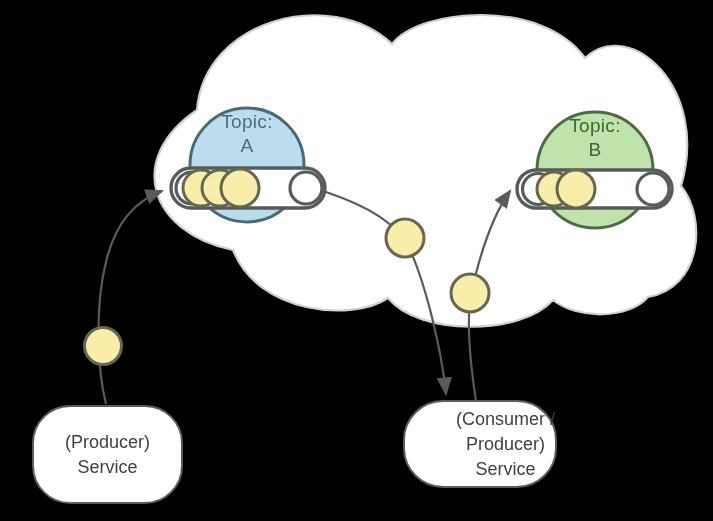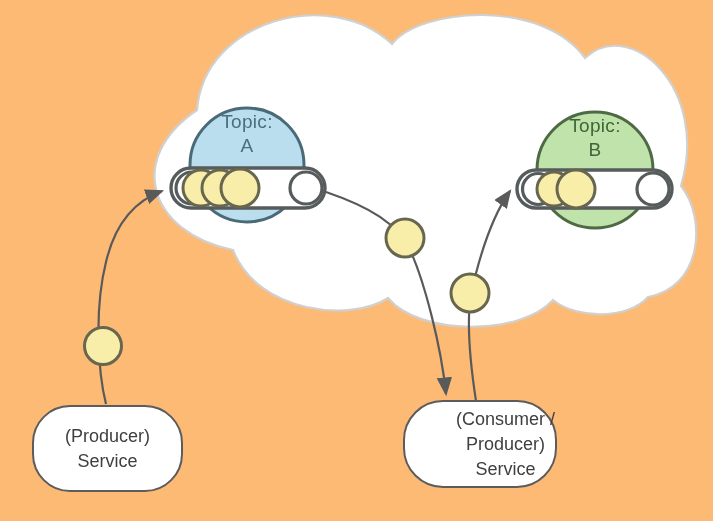--- a/index.html
+++ b/index.html
@@ -5,7 +5,7 @@
   html, body { margin:0; padding:0; background:#ffffff; }
   .stage {
     position:relative; width:713px; height:521px; overflow:hidden;
-    font-family:"Liberation Sans", sans-serif; background:#fdba74;
+    font-family:"Liberation Sans", sans-serif; background:#000000;
   }
   .stage svg { position:absolute; left:0; top:0; }
 

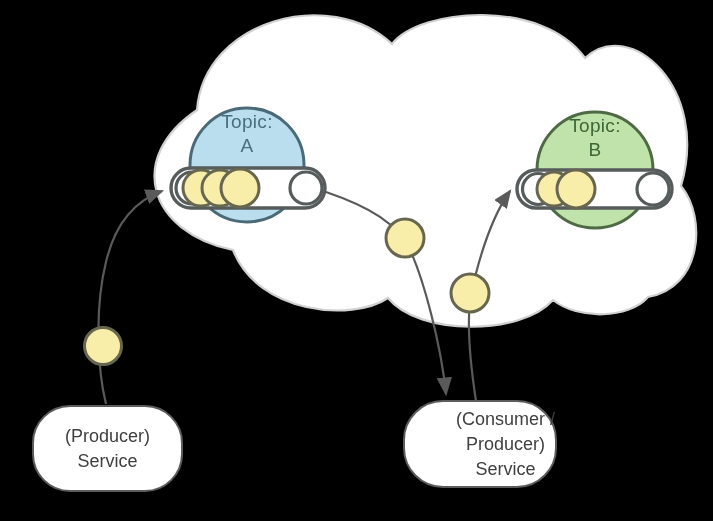--- a/index.html
+++ b/index.html
@@ -31,7 +31,7 @@
     position:absolute; box-sizing:border-box; background:#ffffff;
     border:2.5px solid #5c5c5c; display:flex; align-items:center; justify-content:center;
   }
-  .service-box.producer { left:32px; top:405px; width:151px; height:87px; border-radius:38px; }
+  .service-box.producer { left:32px; top:405px; width:151px; height:99px; border-radius:38px; }
   .service-box.consumer { left:403px; top:400px; width:154px; height:88px; border-radius:40px;justify-content:flex-end; }
   .service-label {
     text-align:center; white-space:pre-line; color:#3f3f3f;

